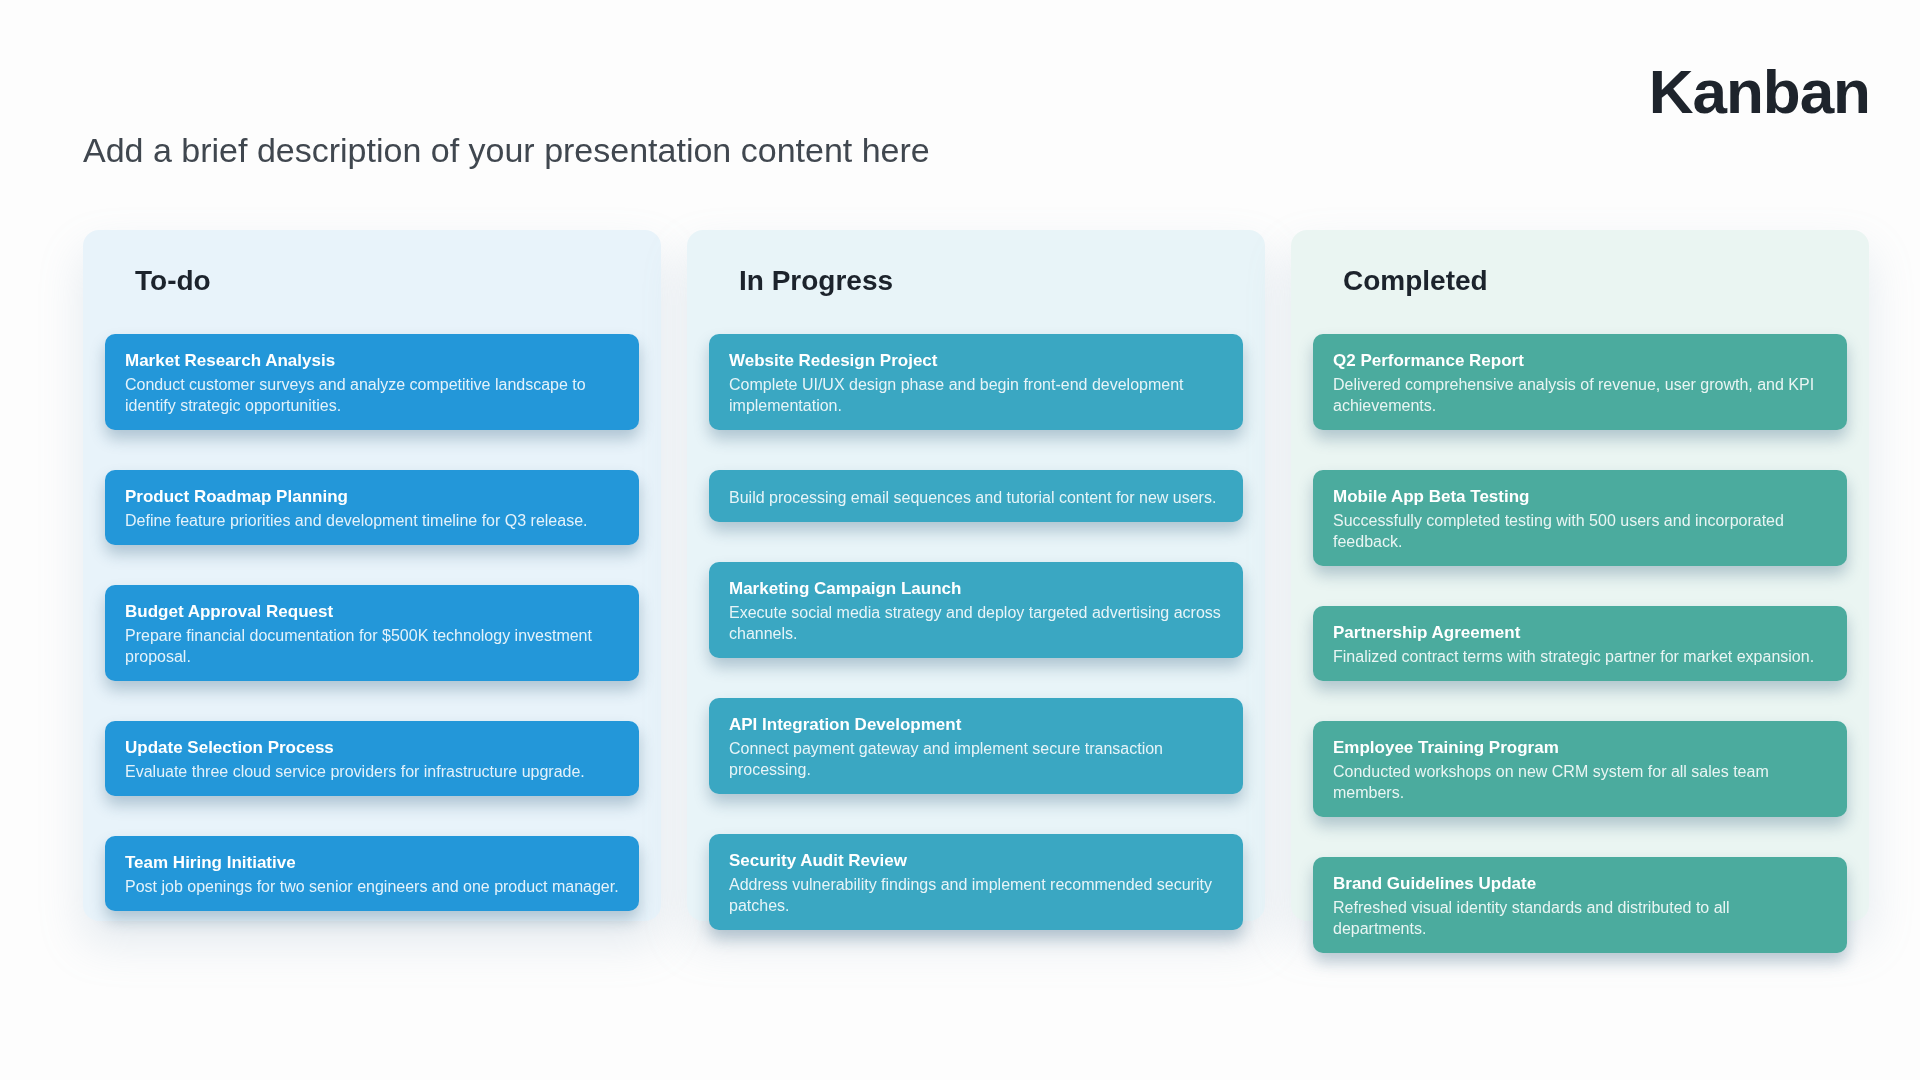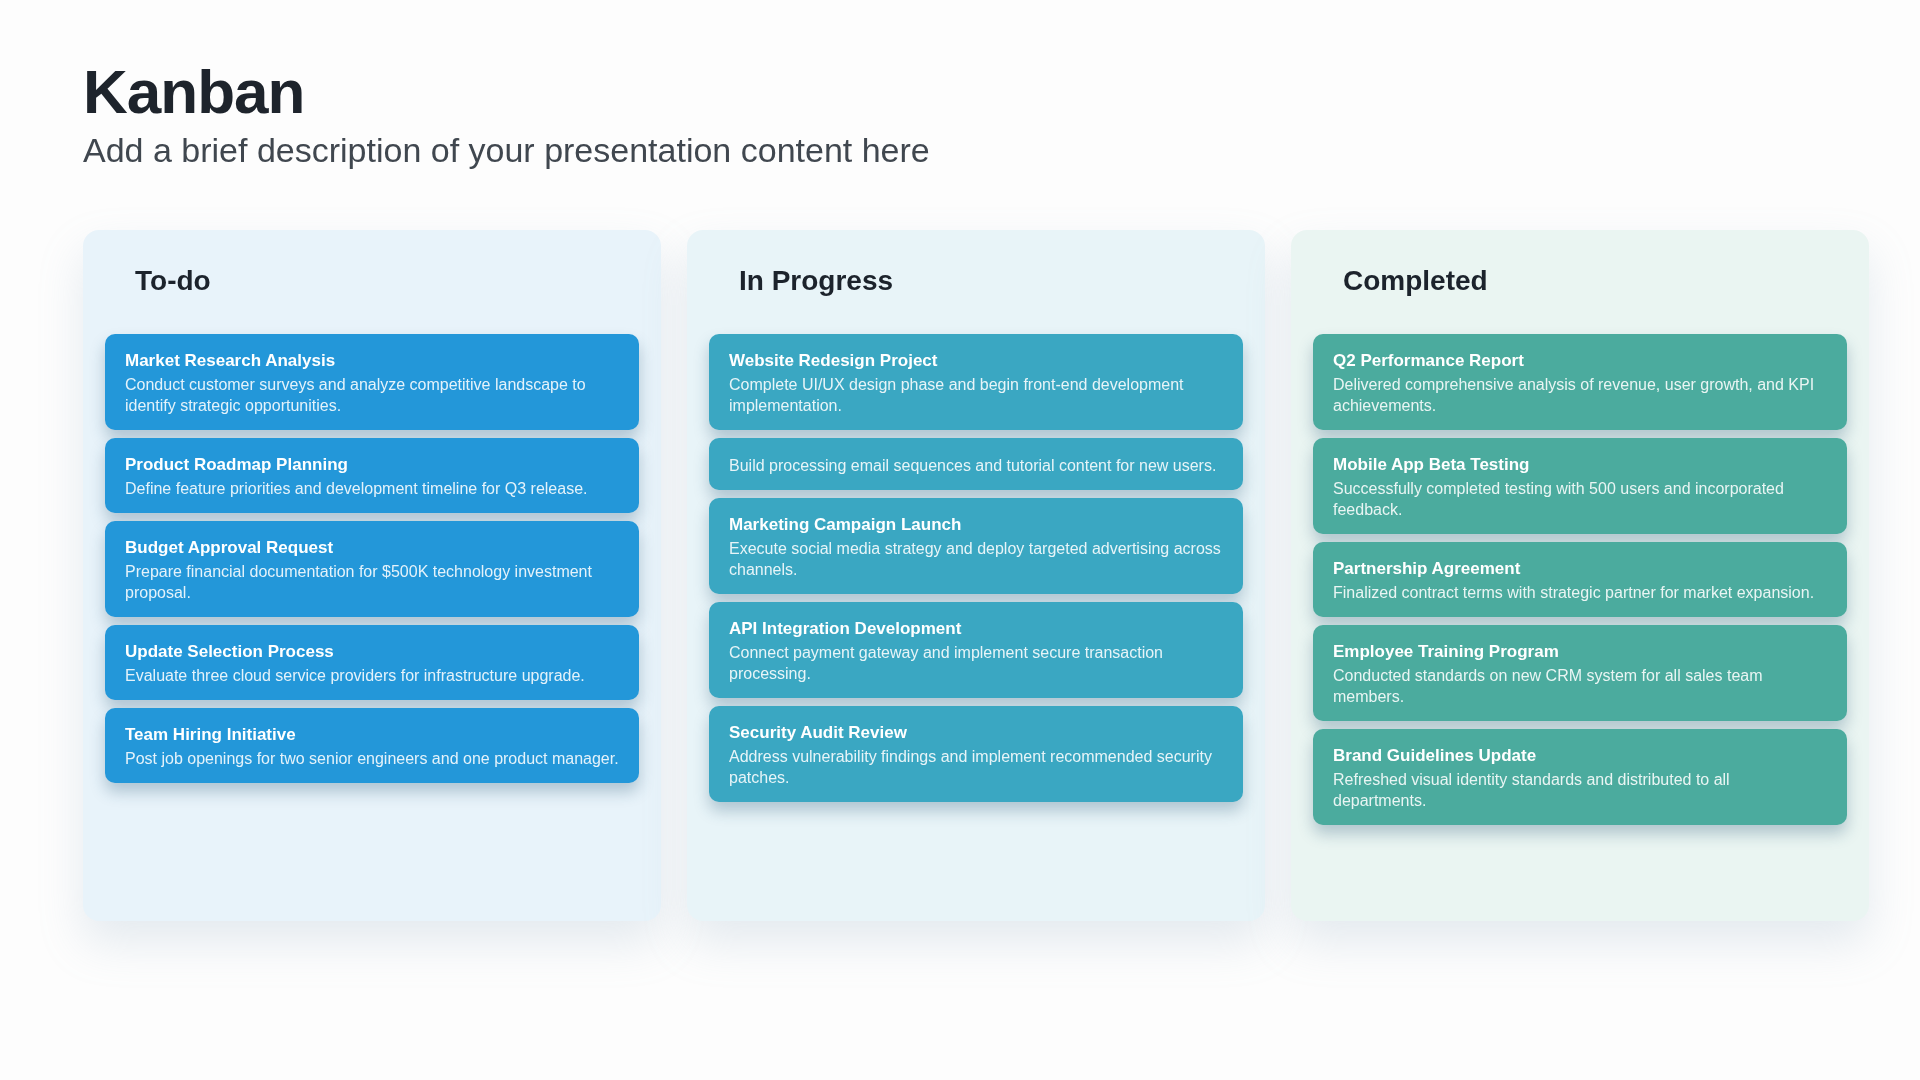--- a/index.html
+++ b/index.html
@@ -20,6 +20,7 @@
     color: #1e242c;
     letter-spacing: -1px;
     line-height: 72px;
+    text-align: right;
   }
   .page-subtitle {
     font-size: 34px;

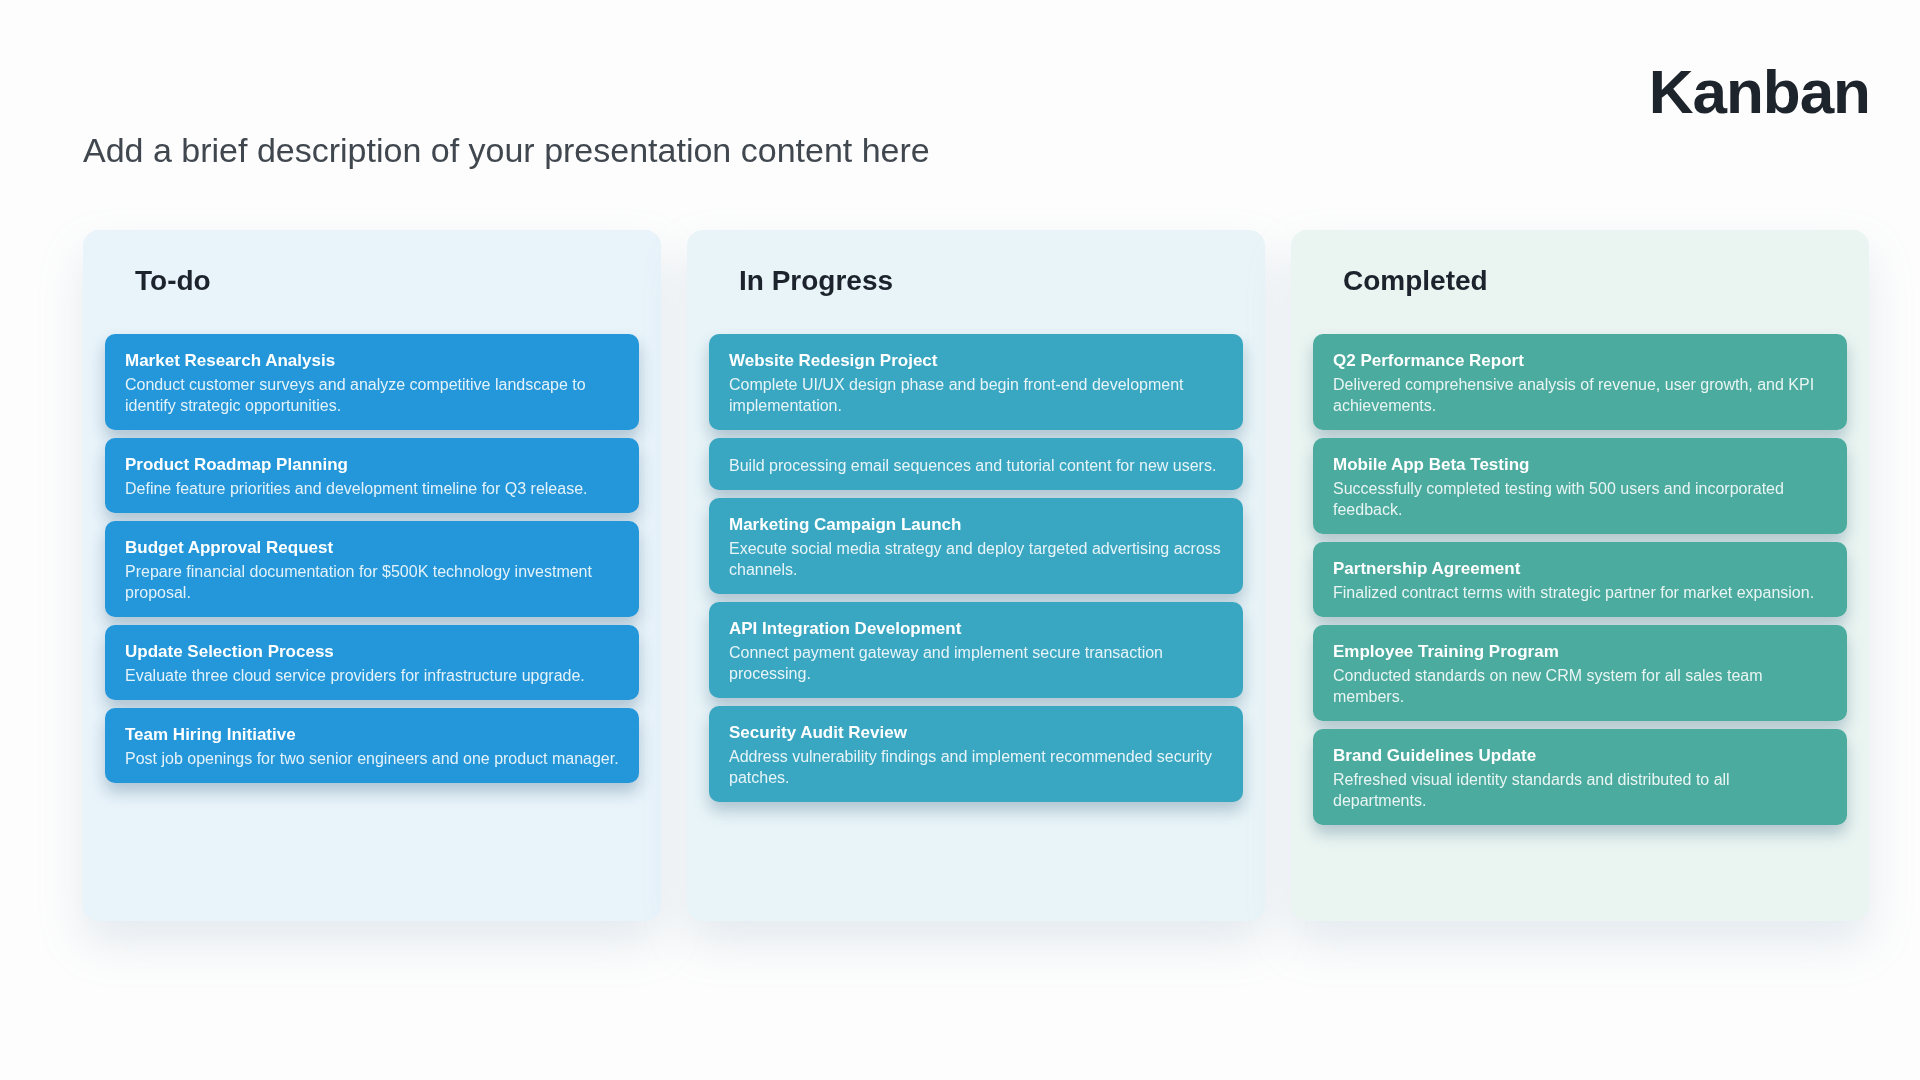--- a/index.html
+++ b/index.html
@@ -52,7 +52,7 @@
     margin-top: 38px;
     display: flex;
     flex-direction: column;
-    gap: 8px;
+    gap: 40px;
   }
   .card {
     background: var(--card-bg, #2397d9);

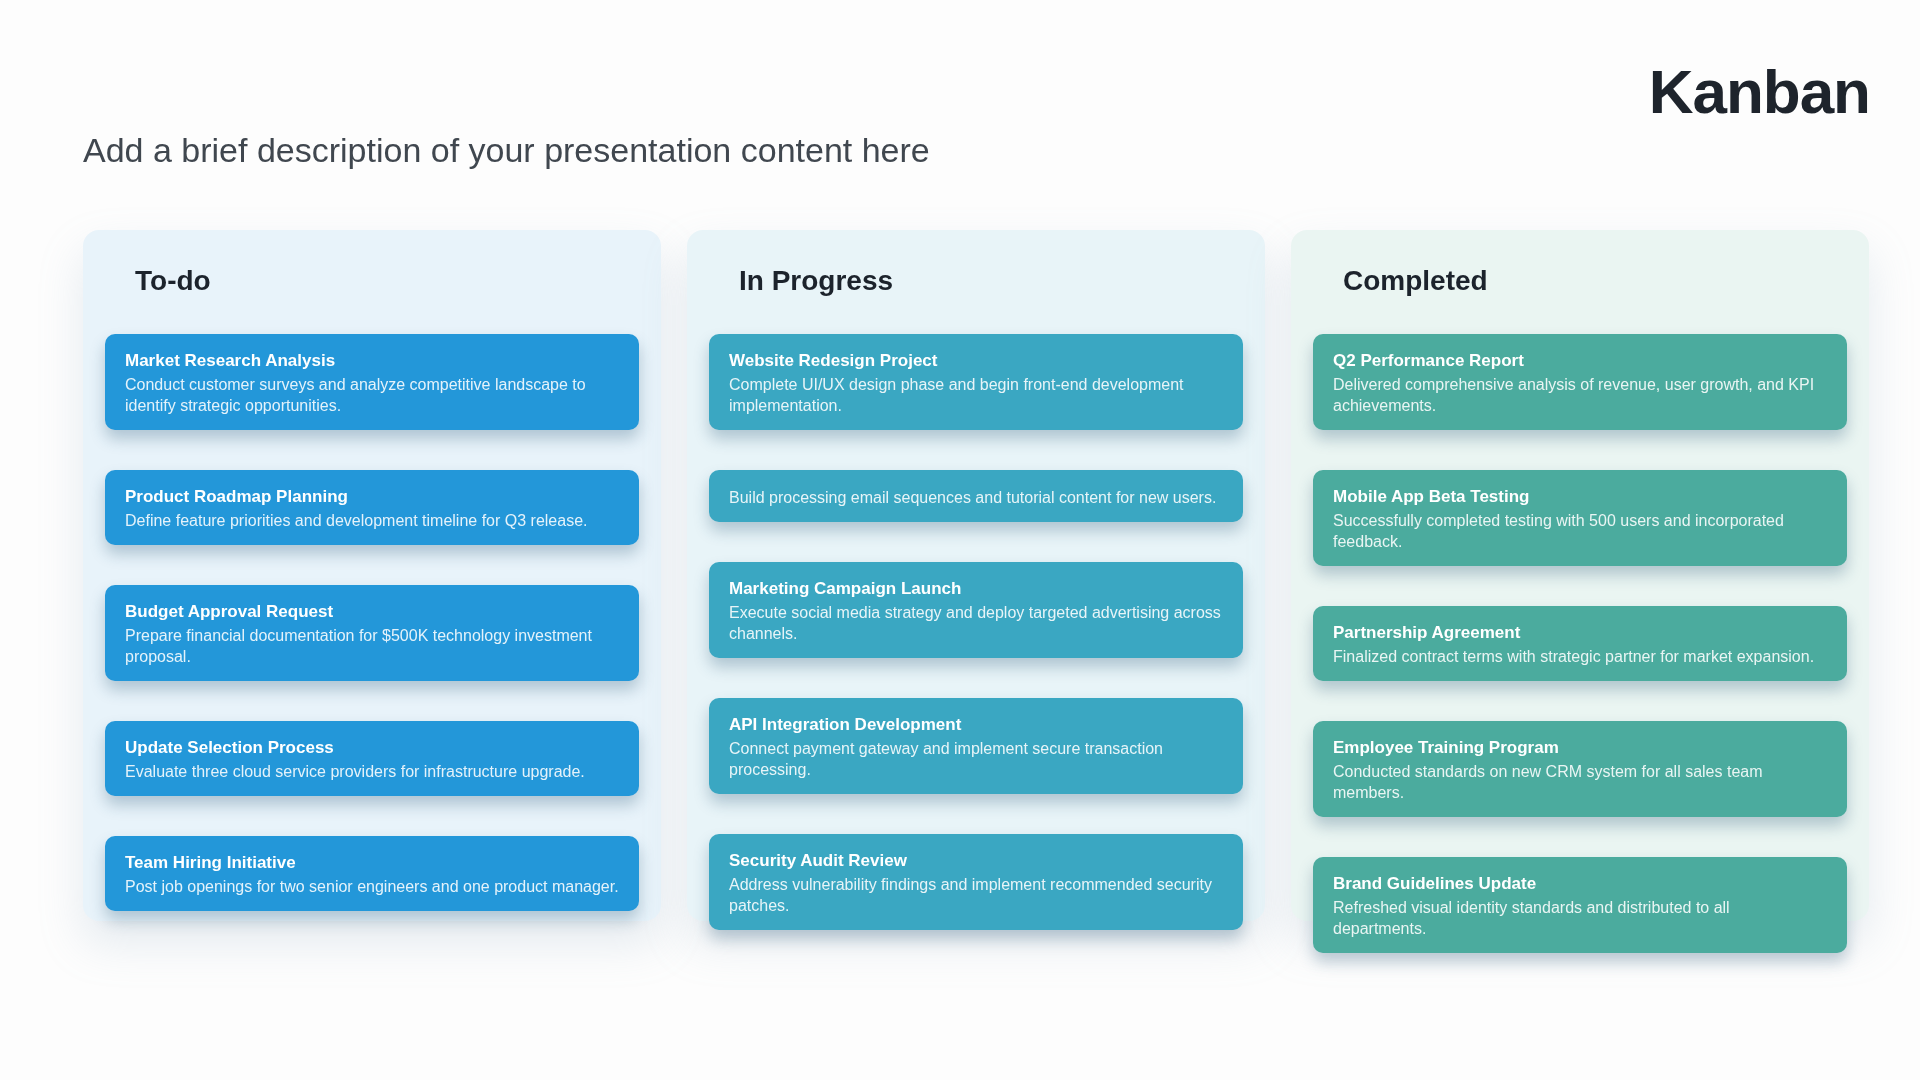--- a/index.html
+++ b/index.html
@@ -155,7 +155,7 @@
         </article>
         <article class="card">
           <div class="card-title">Employee Training Program</div>
-          <div class="card-desc">Conducted standards on new CRM system for all sales team members.</div>
+          <div class="card-desc">Conducted workshops on new CRM system for all sales team members.</div>
         </article>
         <article class="card">
           <div class="card-title">Brand Guidelines Update</div>

